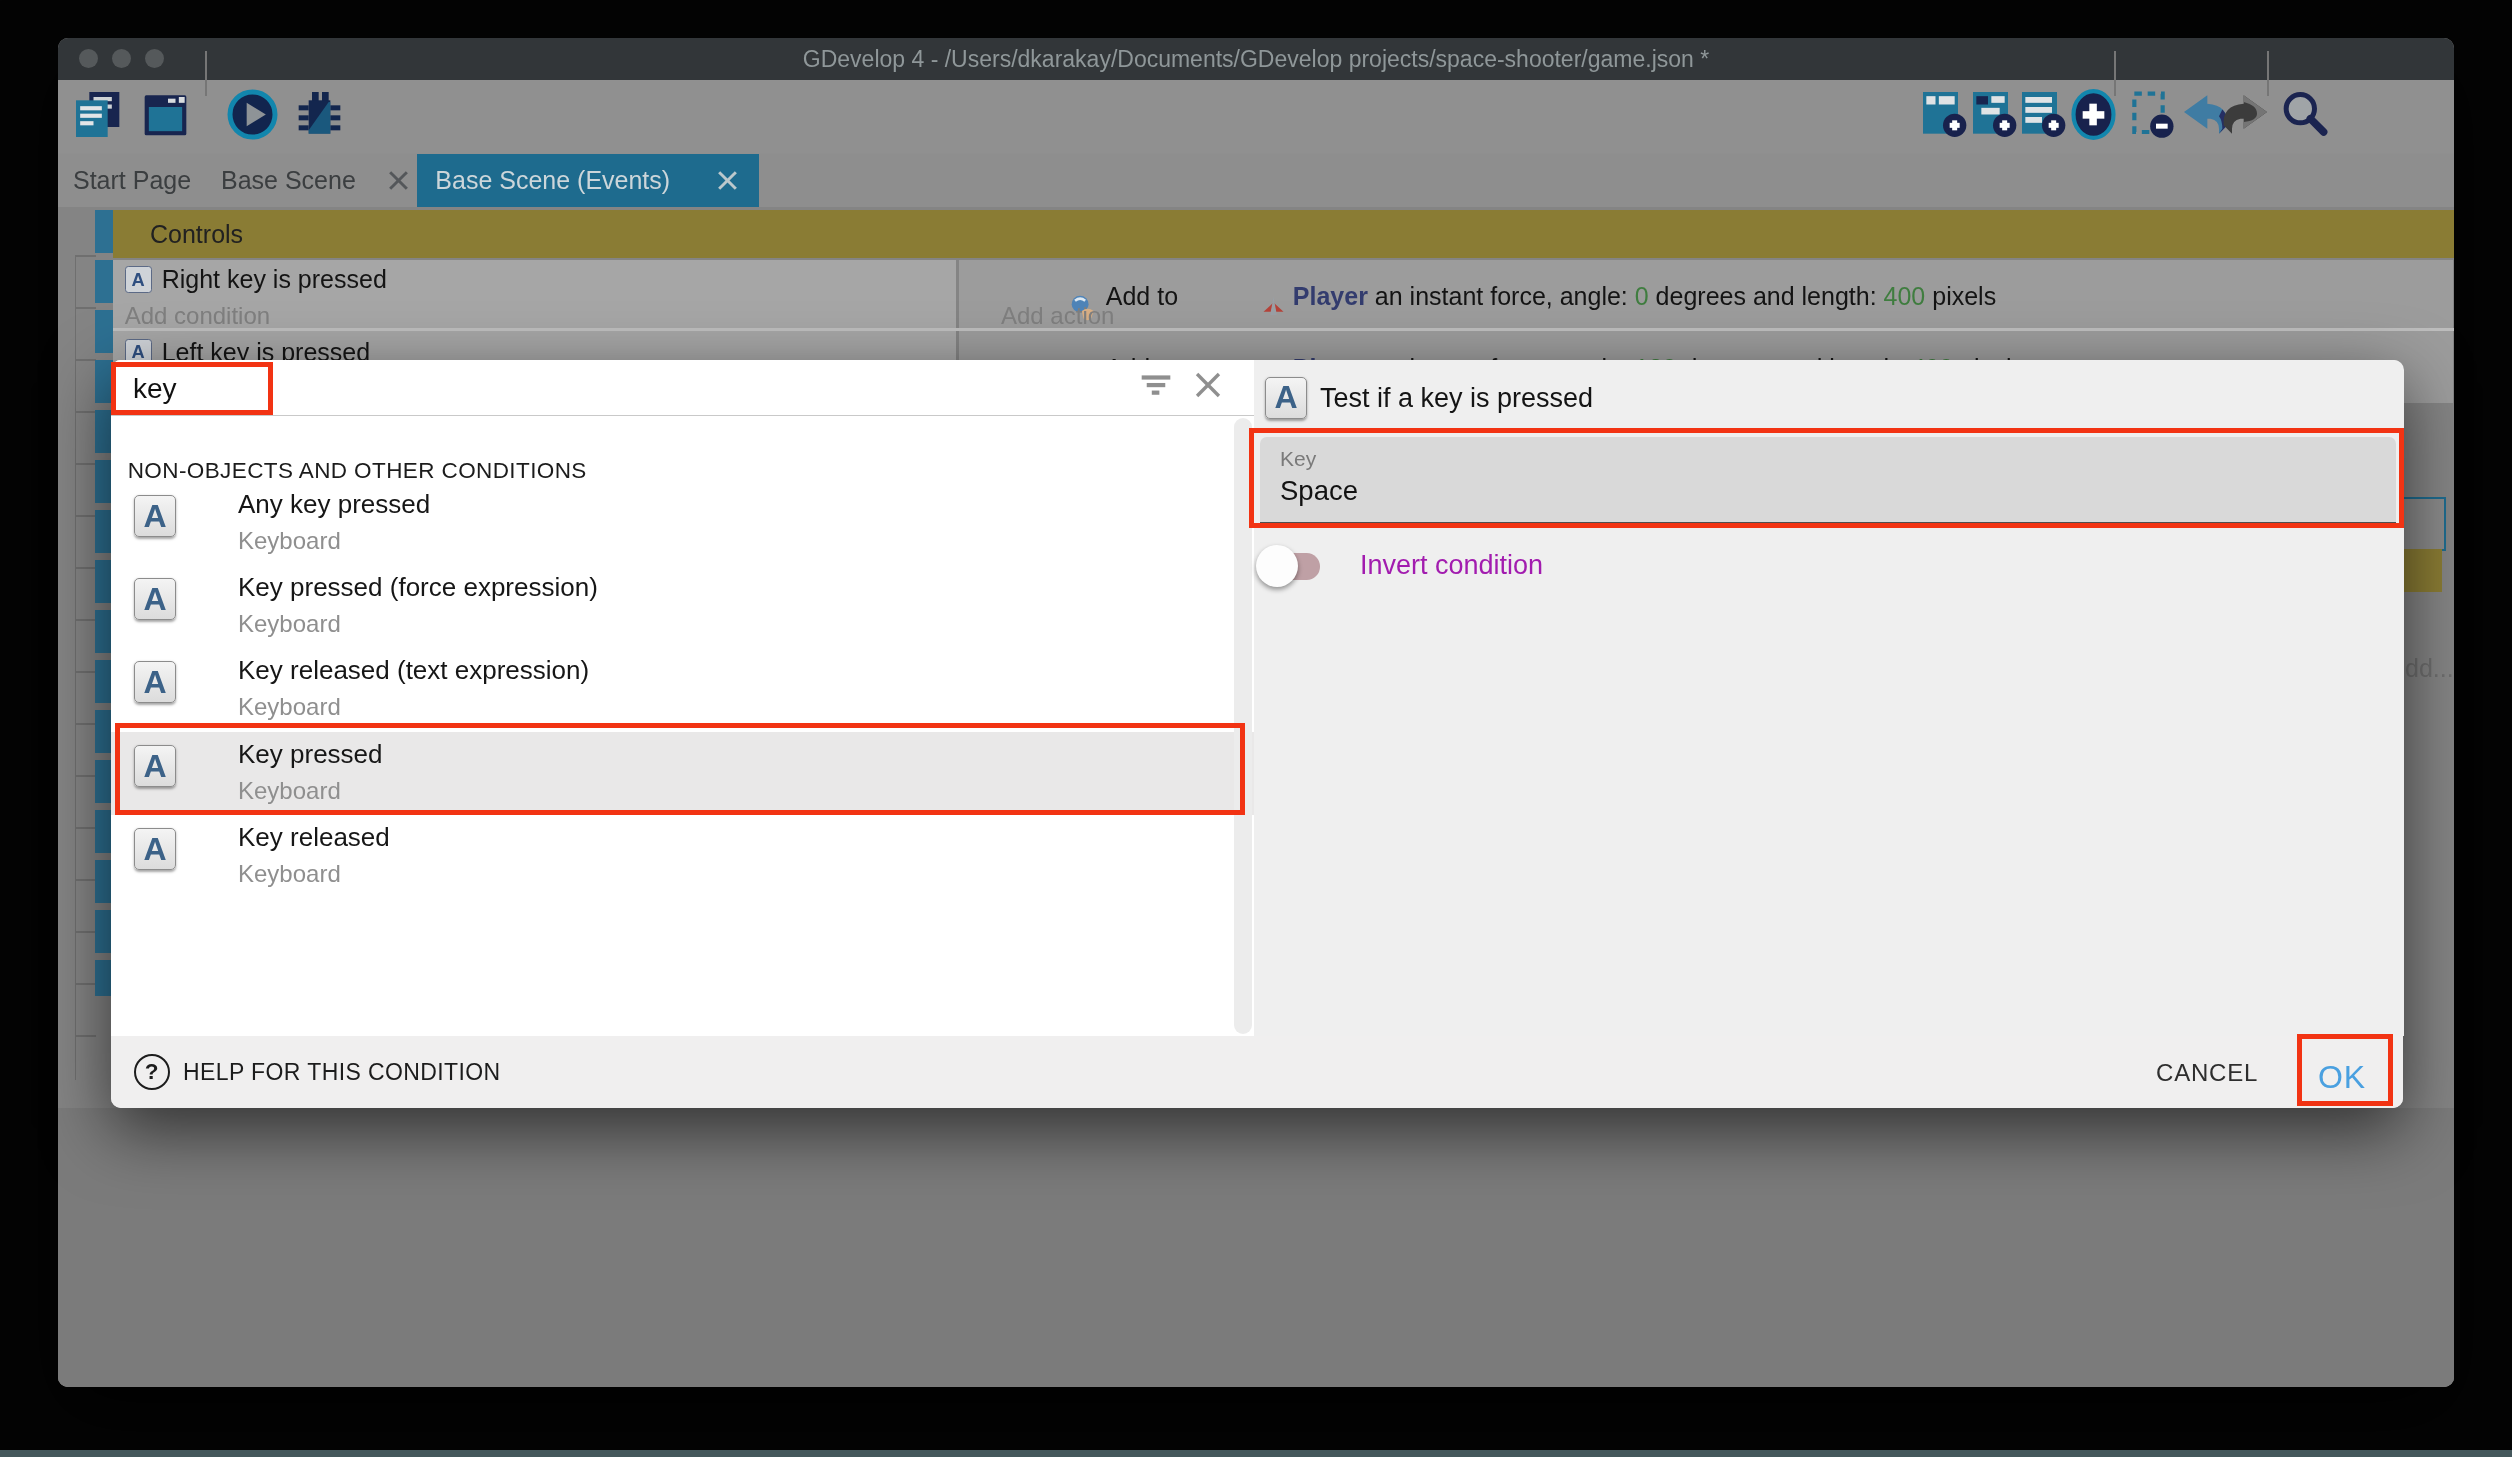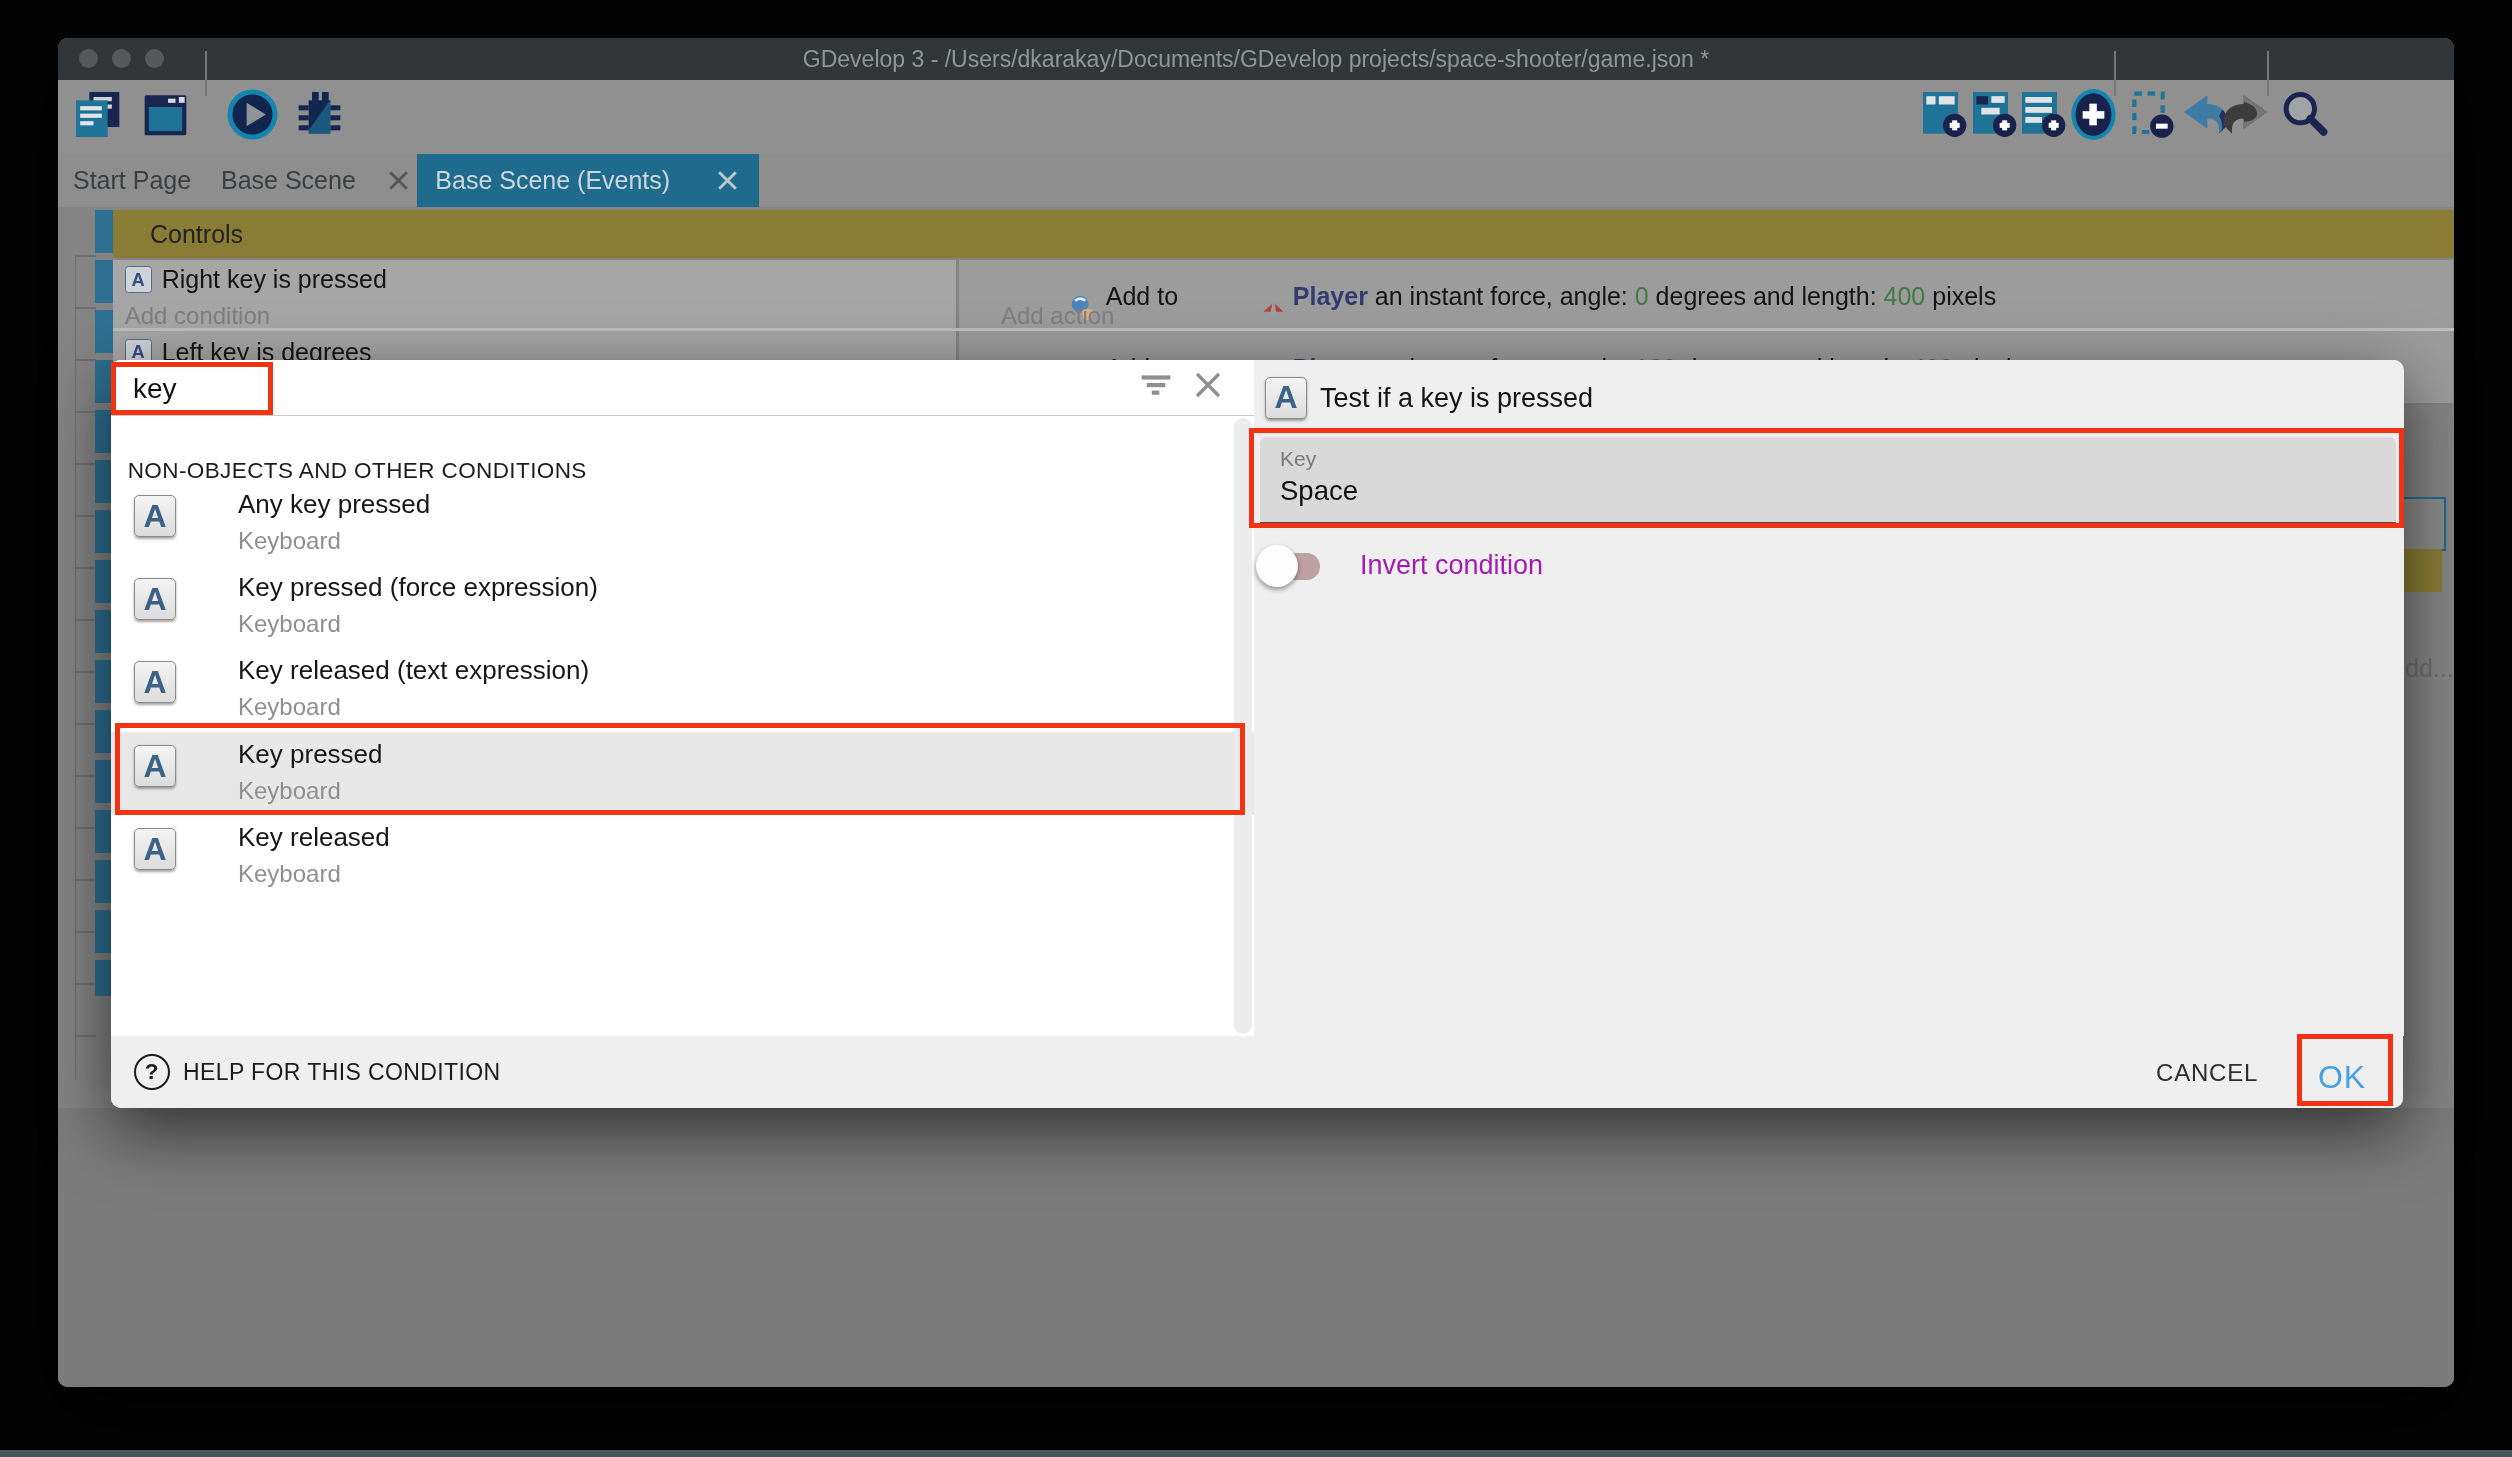--- a/index.html
+++ b/index.html
@@ -98,7 +98,7 @@
   <div class="abs window">
 
     <div class="abs titlebar"></div>
-    <div class="abs win-title">GDevelop 3 - /Users/dkarakay/Documents/GDevelop projects/space-shooter/game.json *</div>
+    <div class="abs win-title">GDevelop 4 - /Users/dkarakay/Documents/GDevelop projects/space-shooter/game.json *</div>
     <div class="abs traffic" style="left:21px;"></div>
     <div class="abs traffic" style="left:54px;"></div>
     <div class="abs traffic" style="left:87px;"></div>

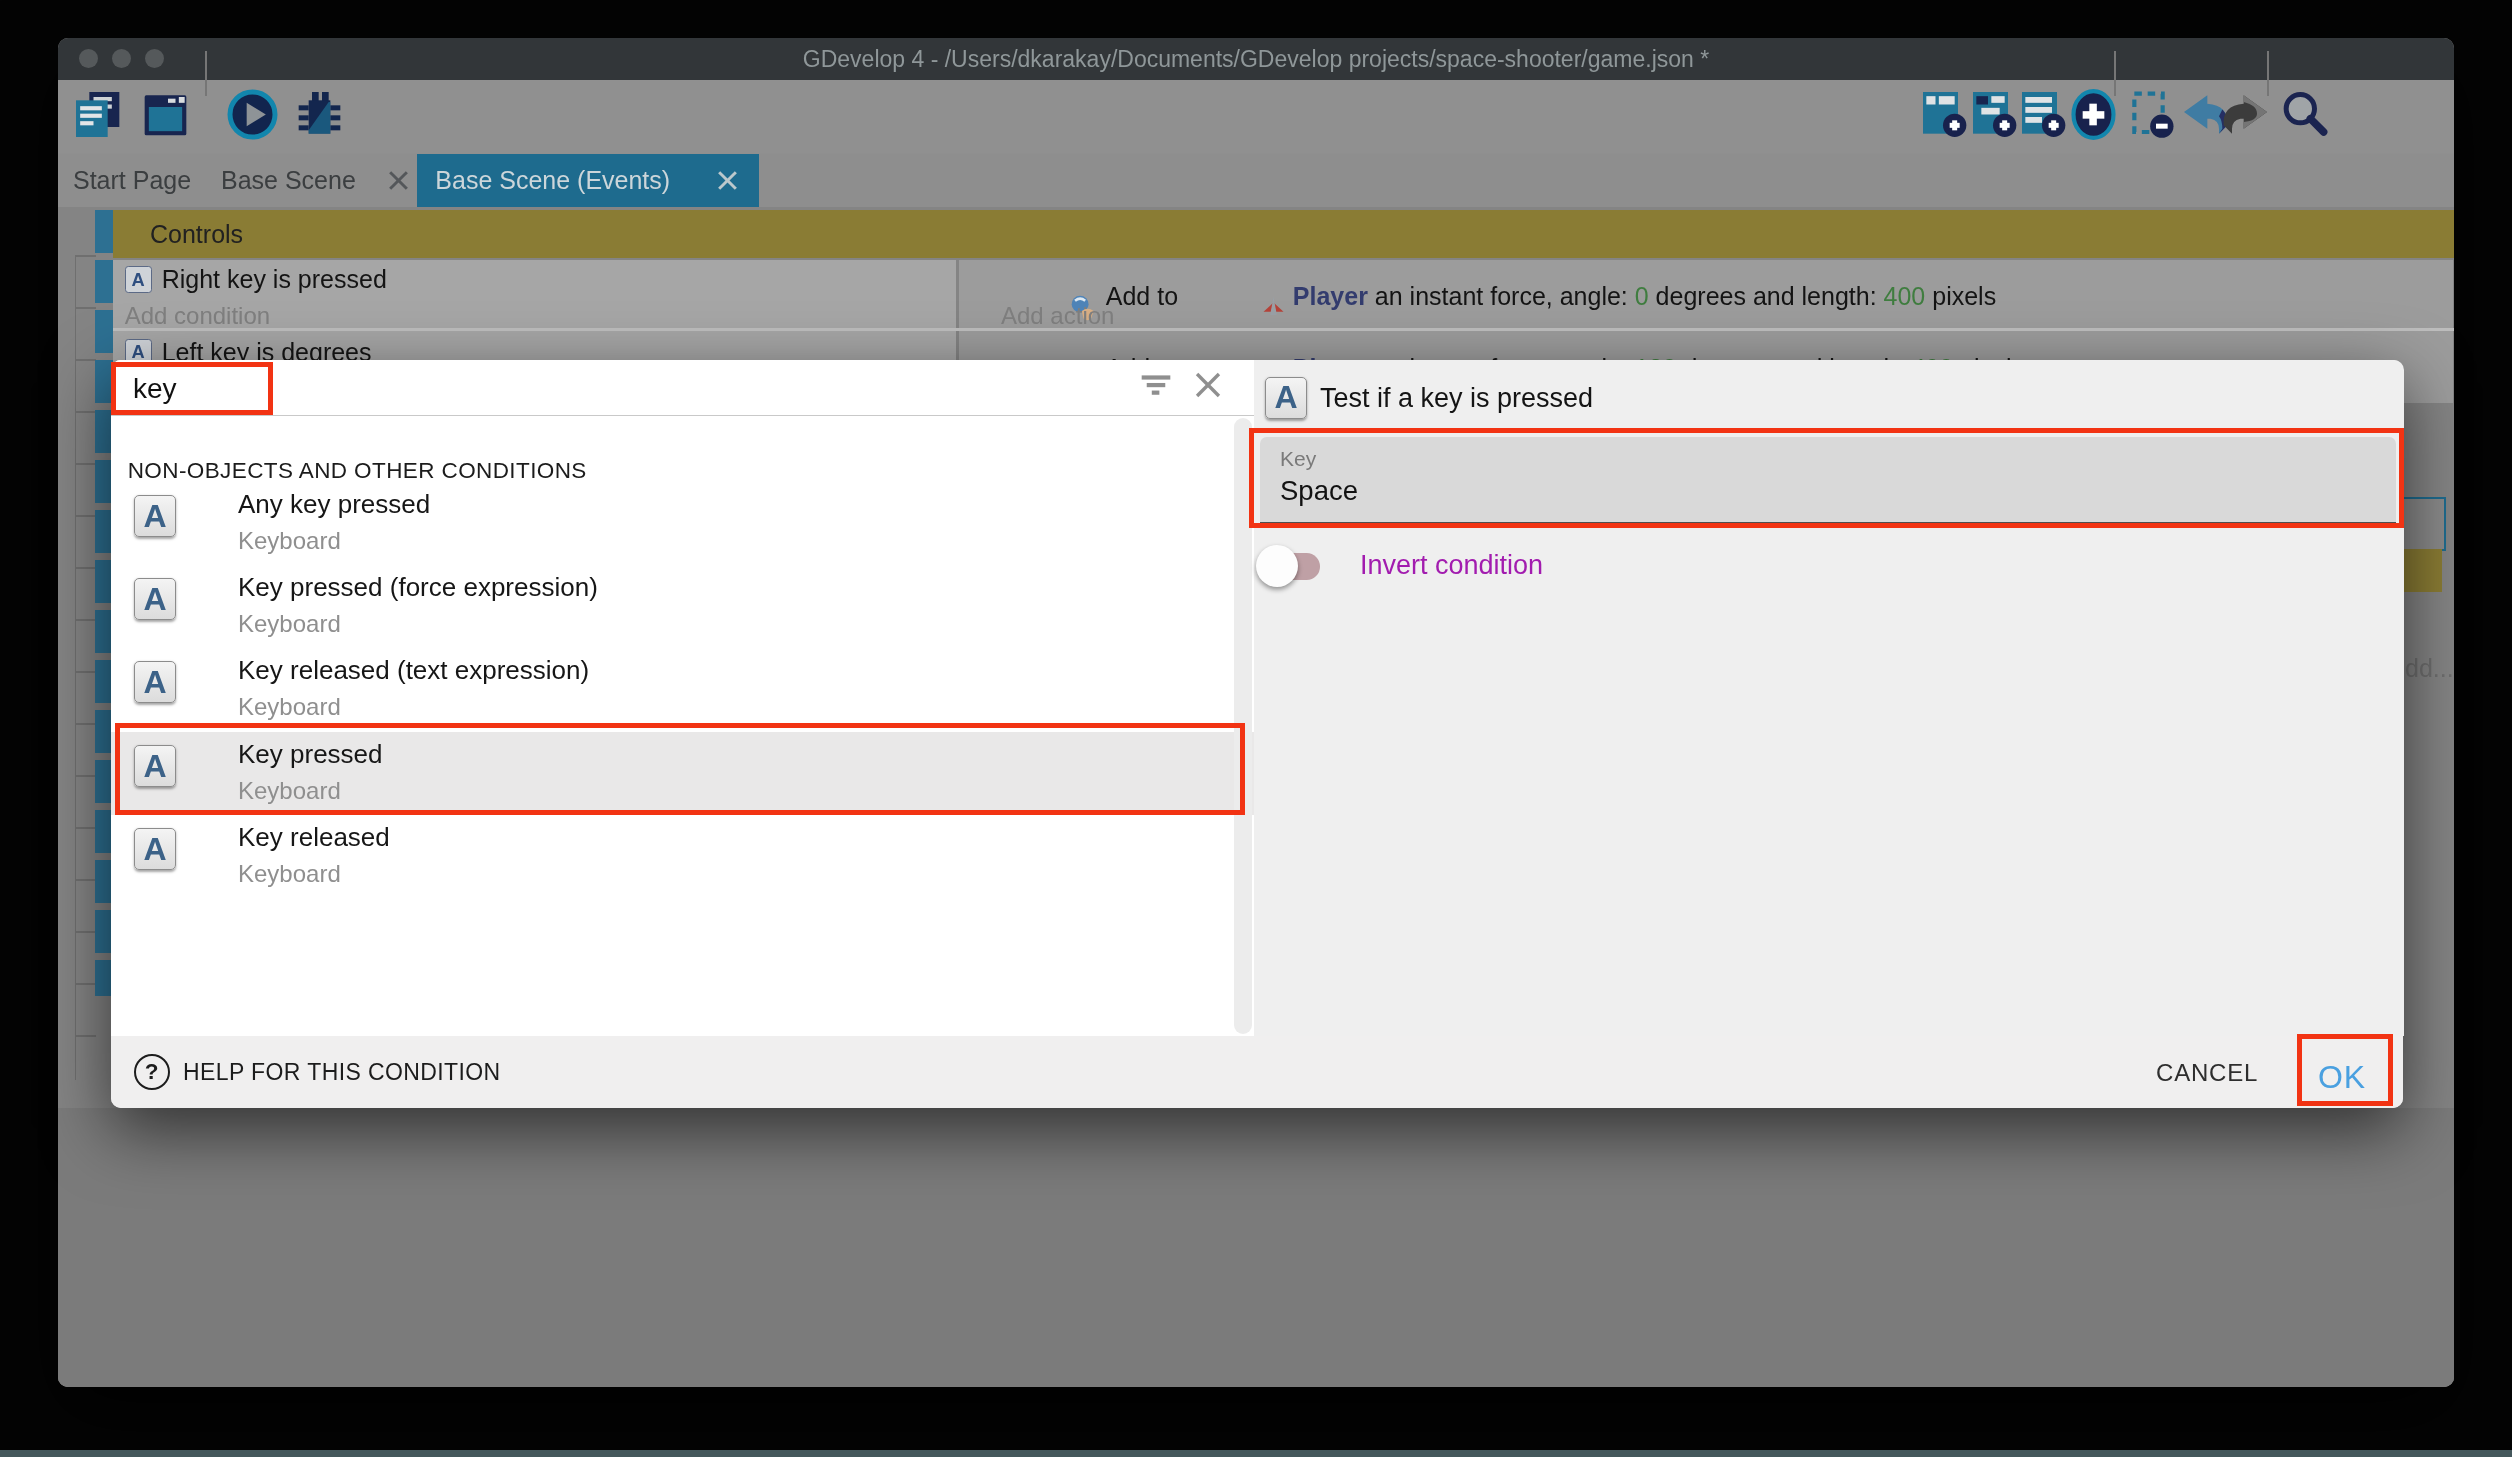--- a/index.html
+++ b/index.html
@@ -292,7 +292,7 @@
     <div class="abs cond-cell" style="top:293px;height:72px;">
       <div class="ev-line" style="position:absolute;left:11.7px;top:6.7px;">
         <span class="kbd-sm">A</span>
-        <span>Left key is degrees</span>
+        <span>Left key is pressed</span>
       </div>
       <div class="ev-ph" style="position:absolute;left:11.7px;top:45px;">Add condition</div>
     </div>

